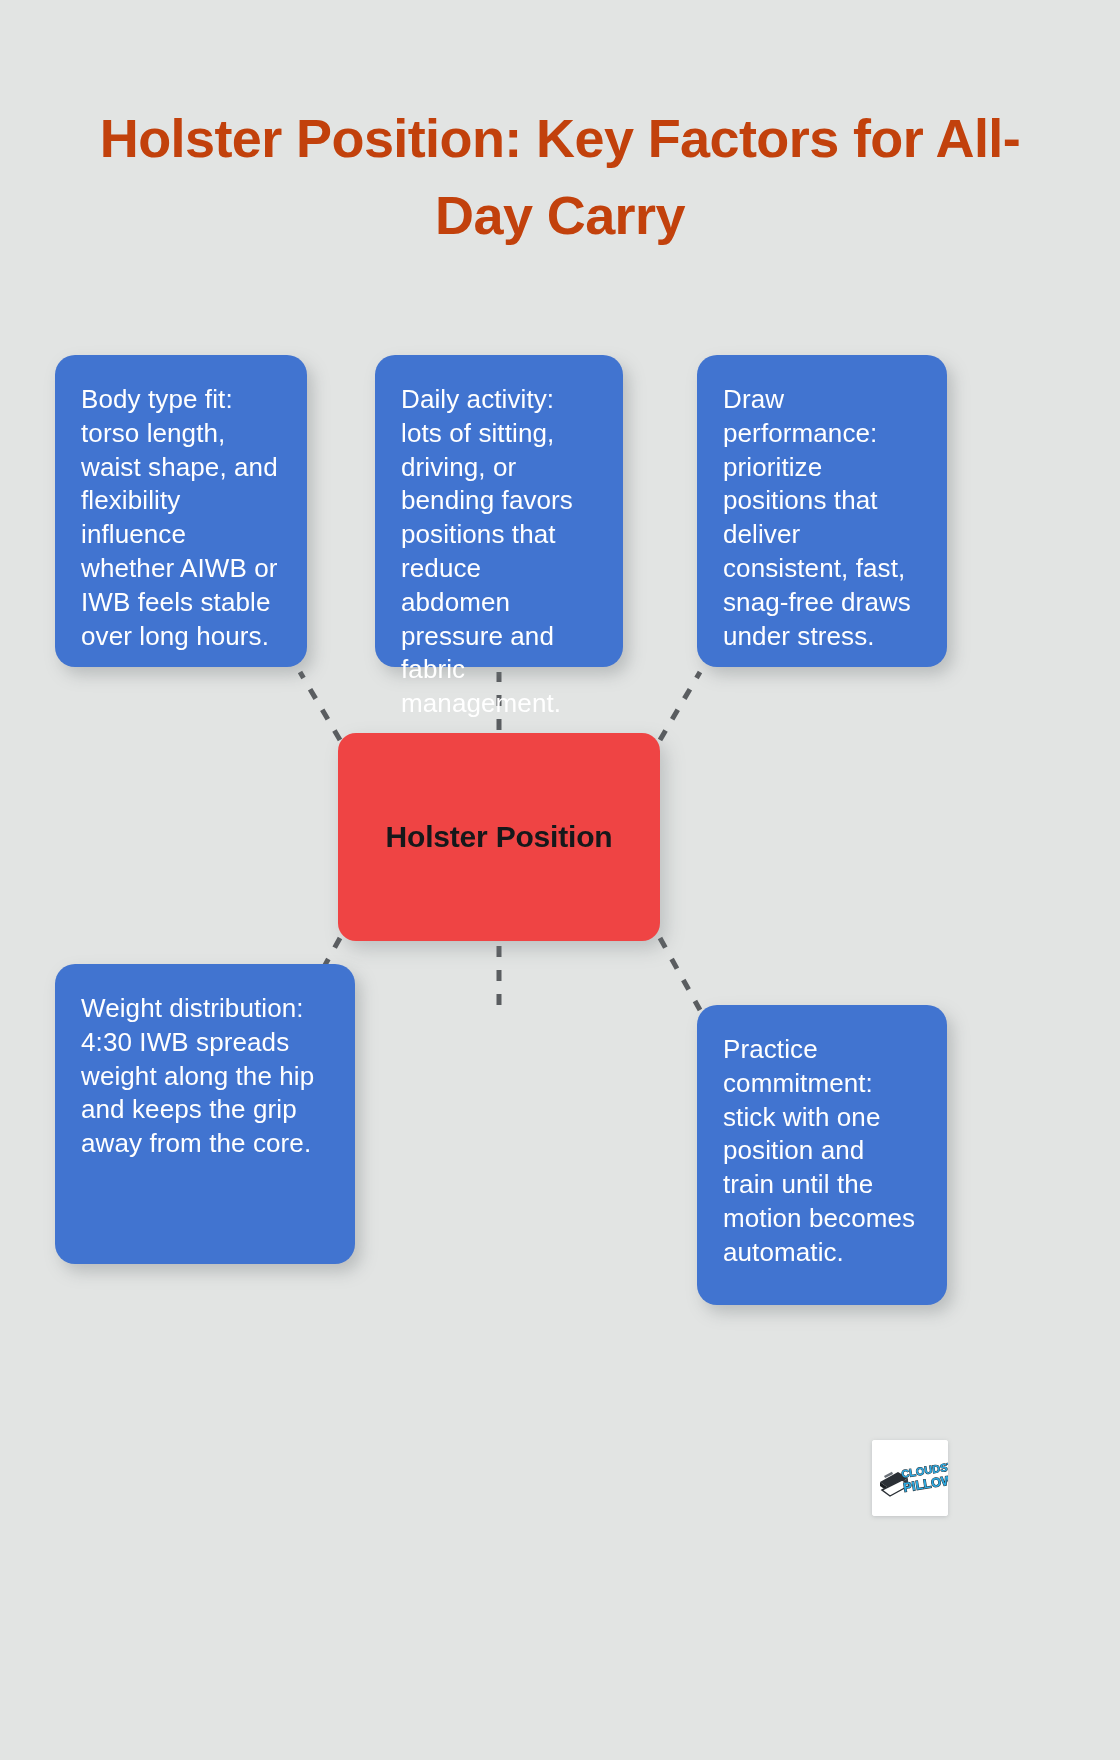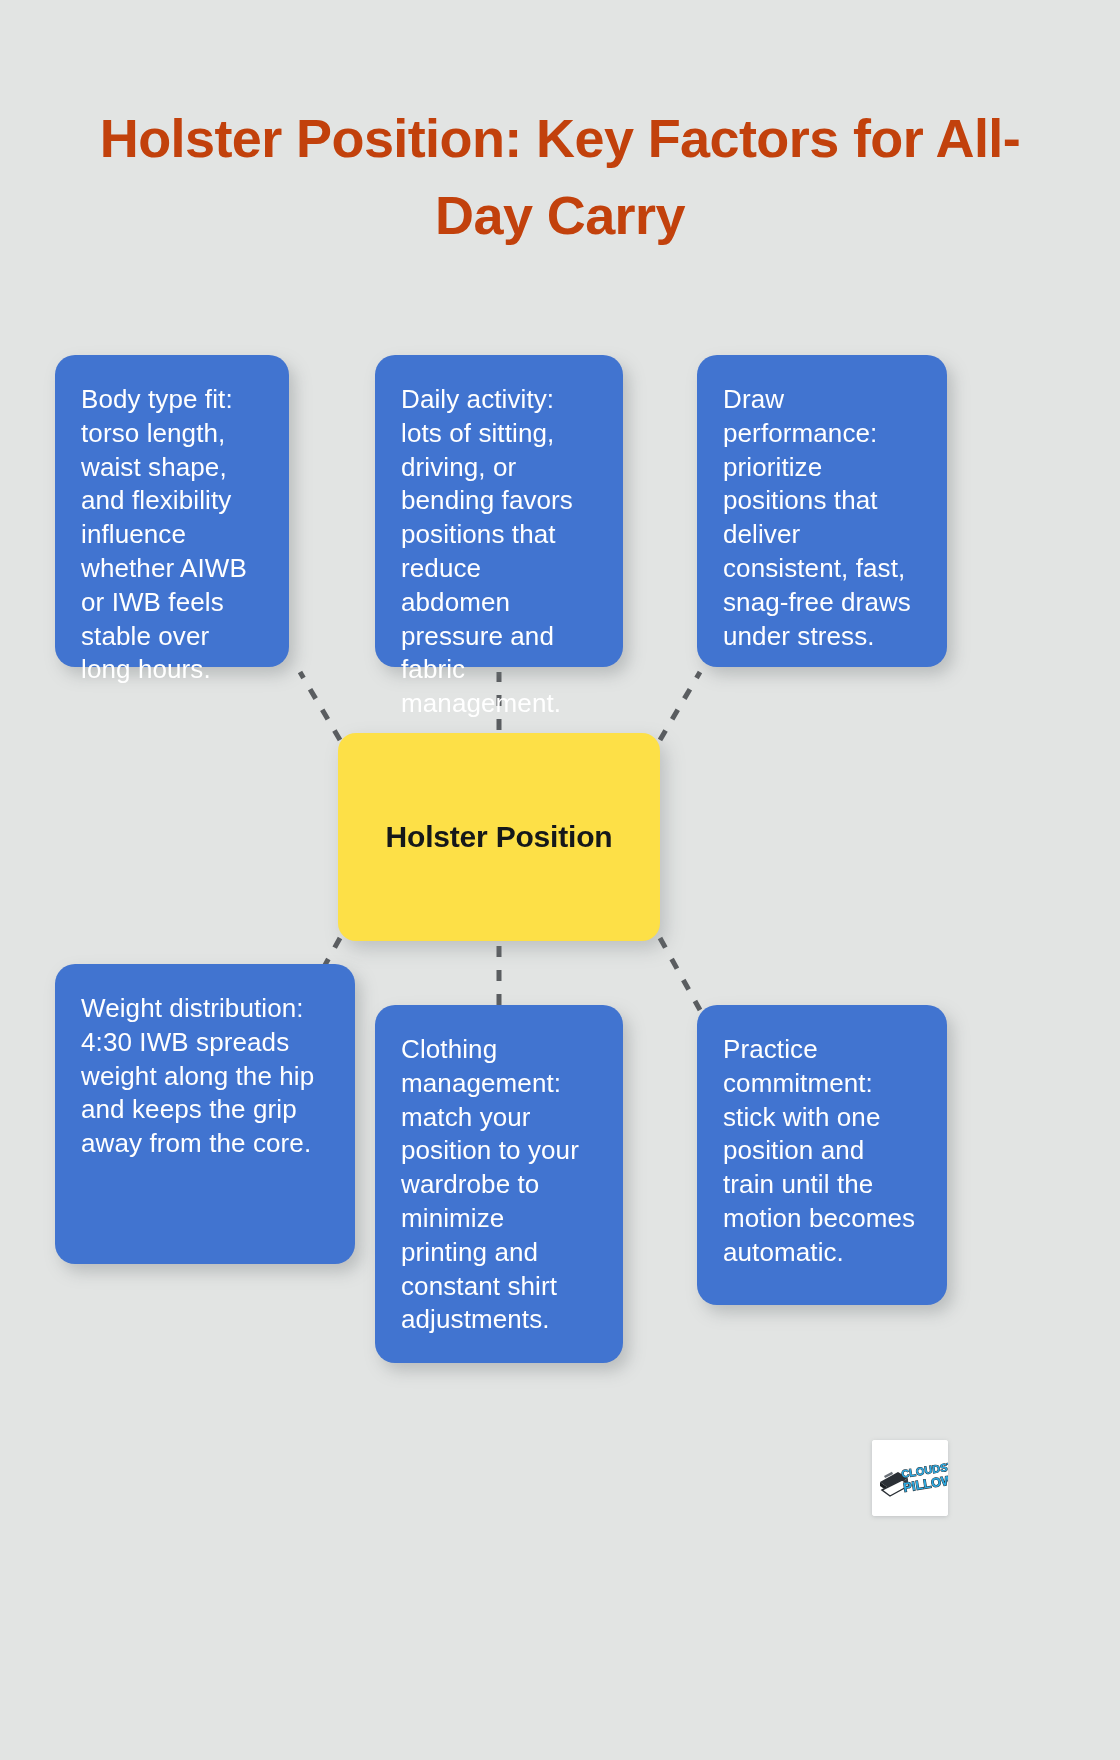--- a/index.html
+++ b/index.html
@@ -55,7 +55,7 @@
     letter-spacing: 0.1px;
   }
 
-  .card-top-1 { left: 55px;  top: 355px; width: 234px; height: 312px; }
+  .card-top-1 { left: 55px;  top: 355px; width: 252px; height: 312px; }
   .card-top-2 { left: 375px; top: 355px; width: 248px; height: 312px; }
   .card-top-3 { left: 697px; top: 355px; width: 250px; height: 312px; }
 

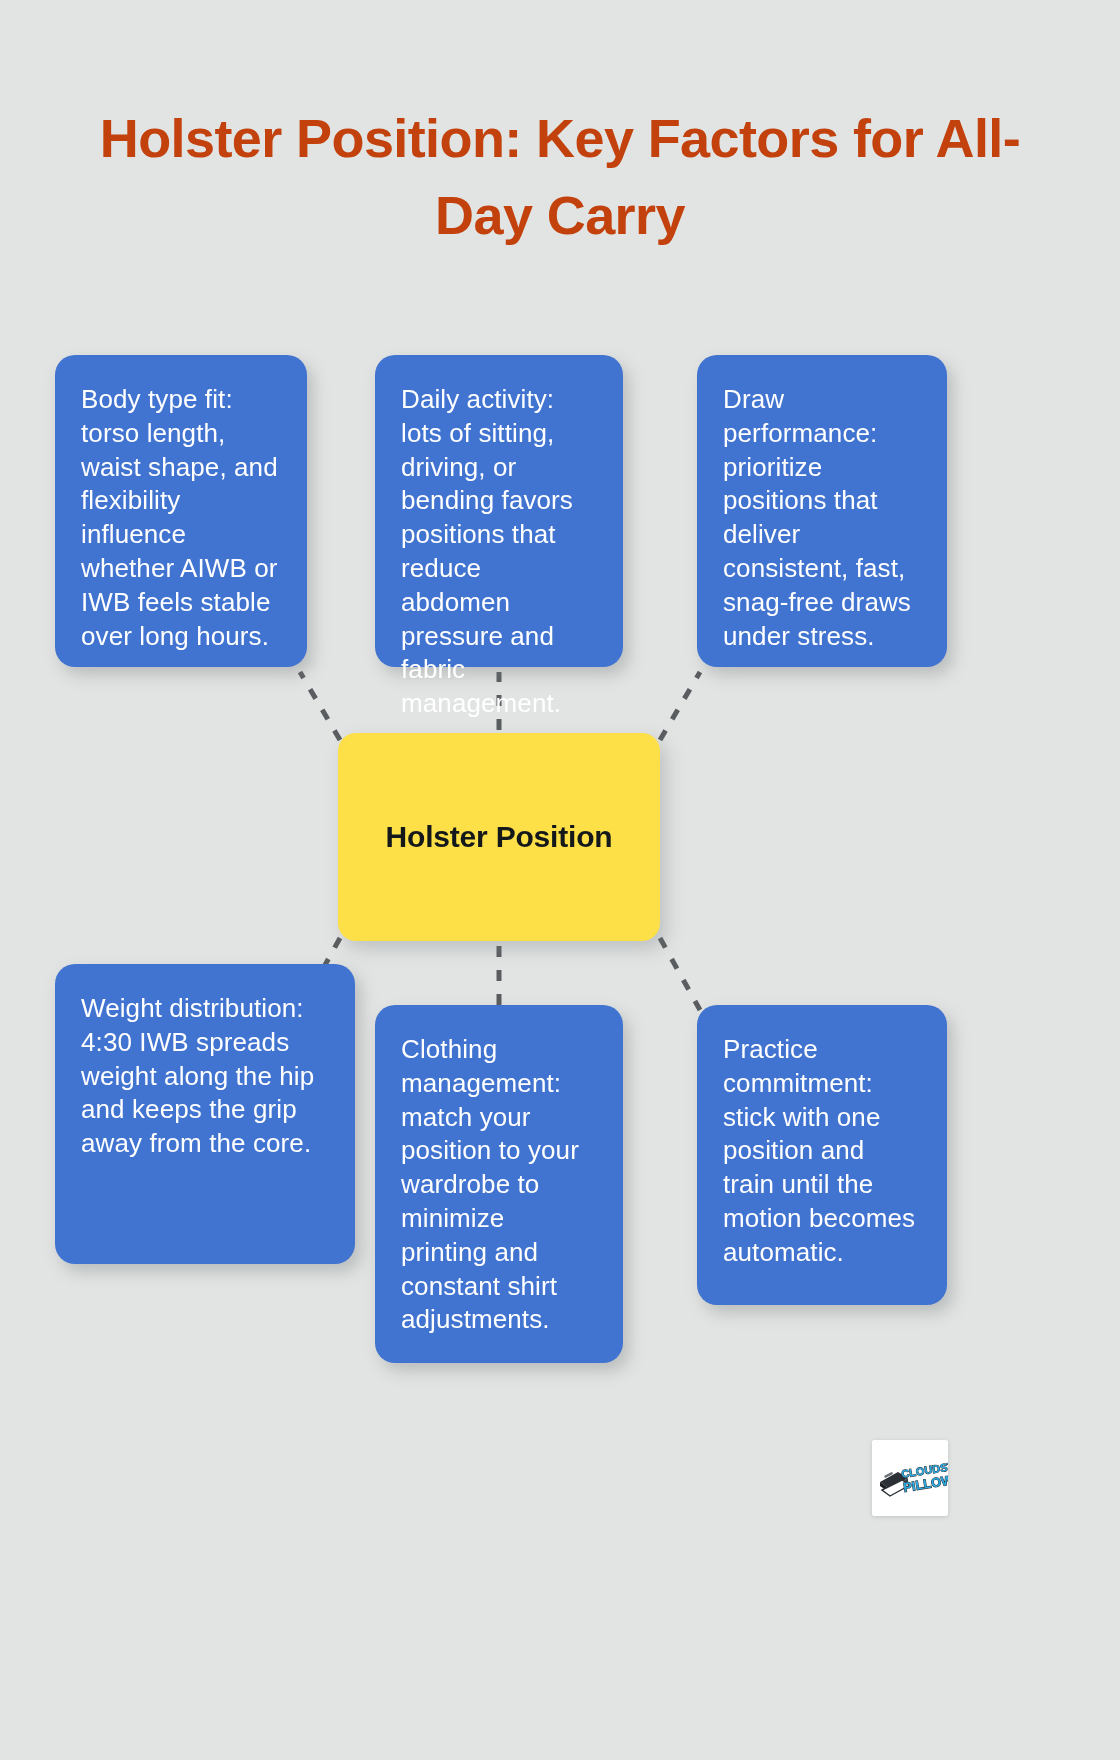--- a/index.html
+++ b/index.html
@@ -70,7 +70,7 @@
     top: 733px;
     width: 322px;
     height: 208px;
-    background: #fde047;
+    background: #ef4444;
     border-radius: 18px;
     box-shadow: 6px 8px 18px rgba(120,125,130,0.34);
     display: flex;

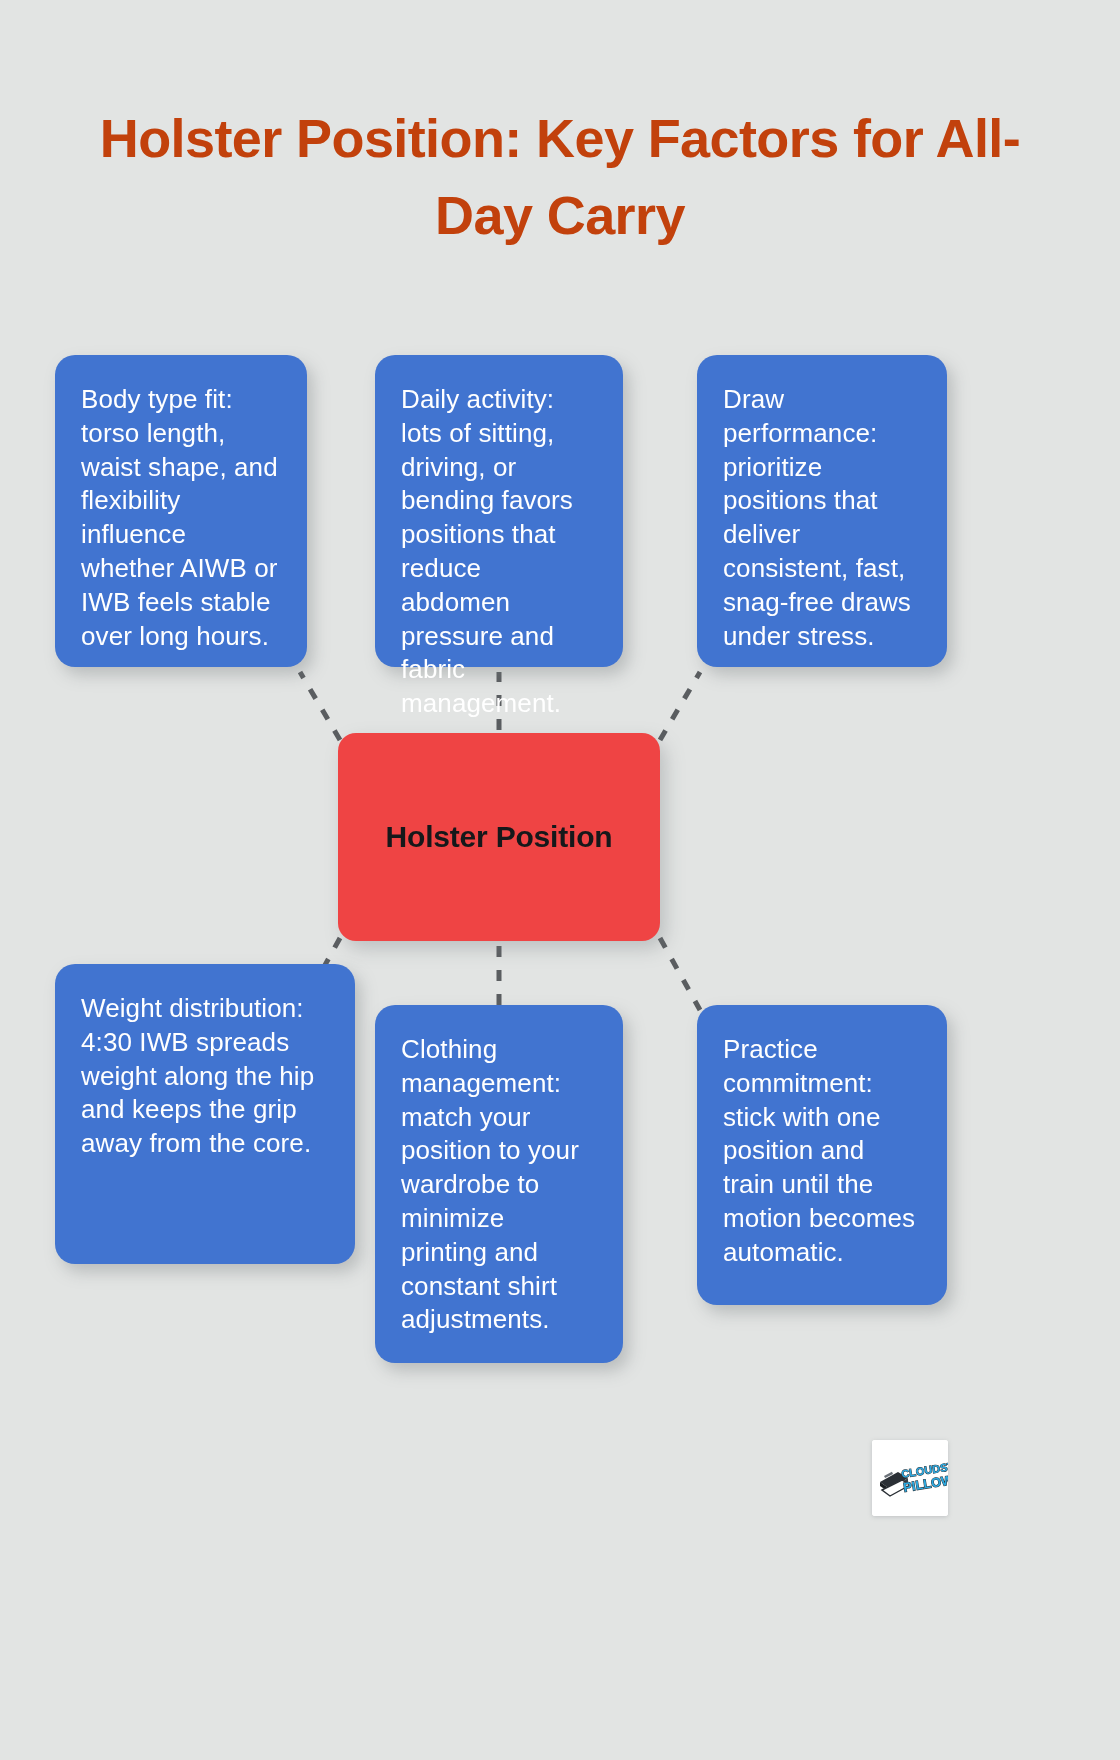--- a/index.html
+++ b/index.html
@@ -135,7 +135,6 @@
 
   <div class="card card-bot-1">Weight distribution: 4:30 IWB spreads weight along the hip and keeps the grip away from the core.</div>
 
-  <div class="card card-bot-2">Clothing management: match your position to your wardrobe to minimize printing and constant shirt adjustments.</div>
 
   <div class="card card-bot-3">Practice commitment: stick with one position and train until the motion becomes automatic.</div>
 

